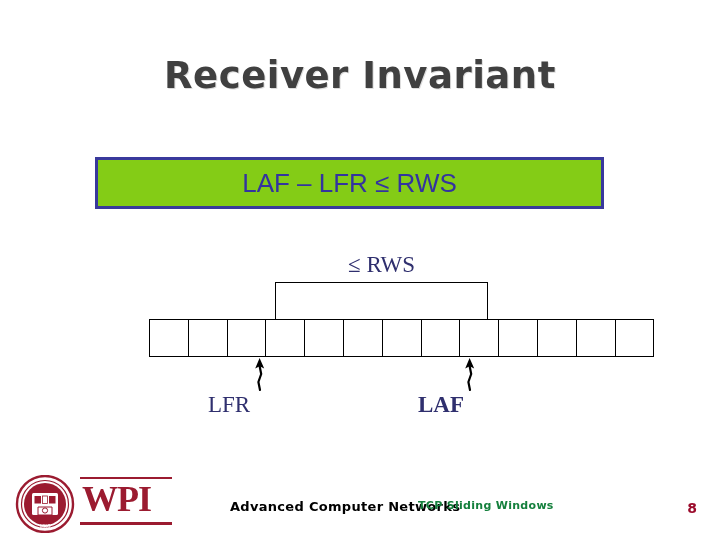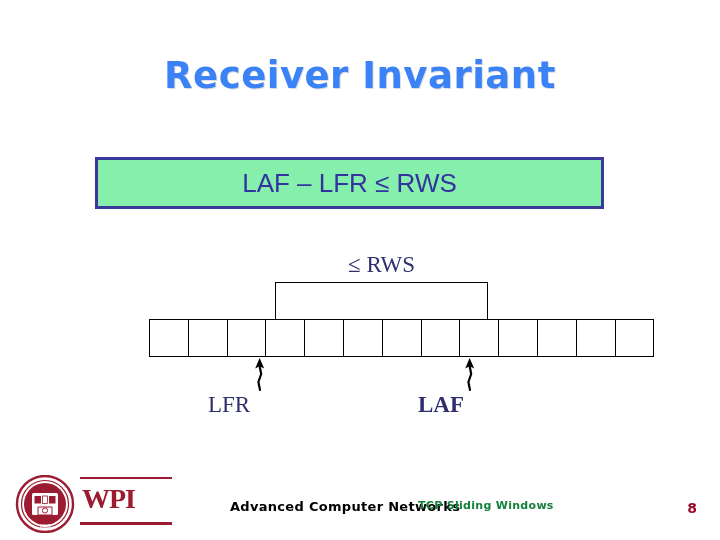--- a/index.html
+++ b/index.html
@@ -30,7 +30,7 @@
     font-size: 37px;
     font-weight: bold;
     letter-spacing: 0.5px;
-    color: #3b82f6;
+    color: #404040;
     text-shadow: 1px 1px 0 rgba(180,180,180,0.45);
     white-space: nowrap;
   }

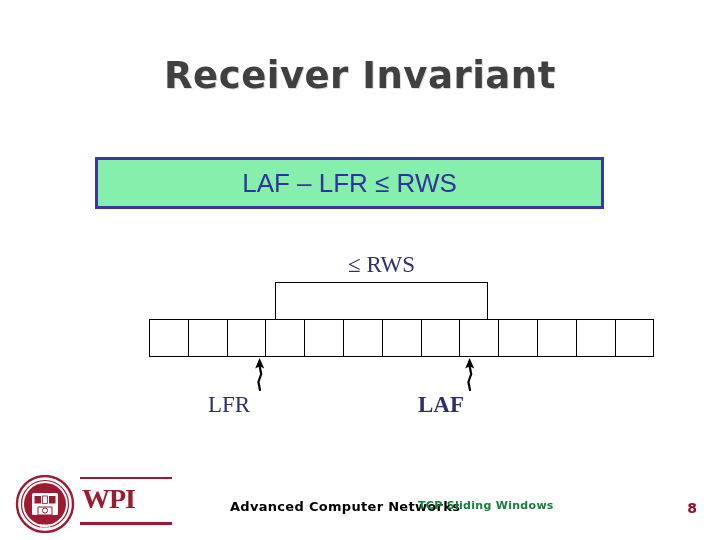--- a/index.html
+++ b/index.html
@@ -44,7 +44,7 @@
     height: 52px;
     border: 3px solid #39399C;
     box-sizing: border-box;
-    background: #86efac;
+    background: #84cc16;
   }
   #invariant-text {
     position: absolute;

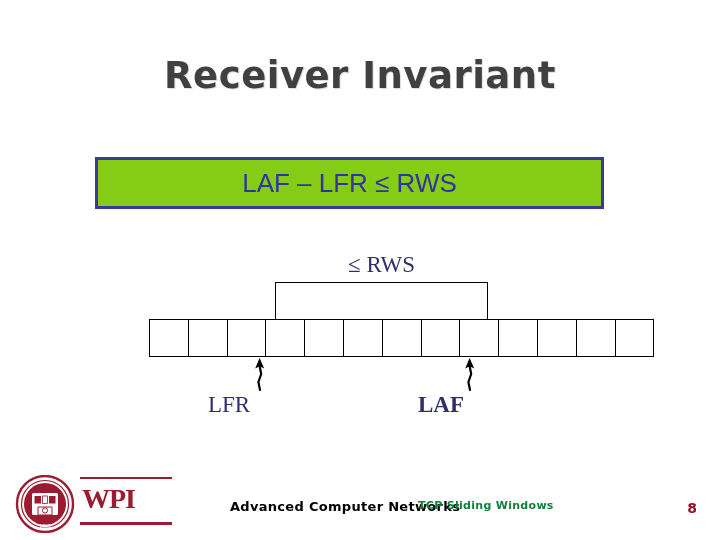--- a/index.html
+++ b/index.html
@@ -172,7 +172,7 @@
     left: 68px;
     top: 2px;
     font-family: "Liberation Serif", serif;
-    font-size: 28px;
+    font-size: 36px;
     font-weight: bold;
     color: #9B1B30;
     letter-spacing: -1px;

